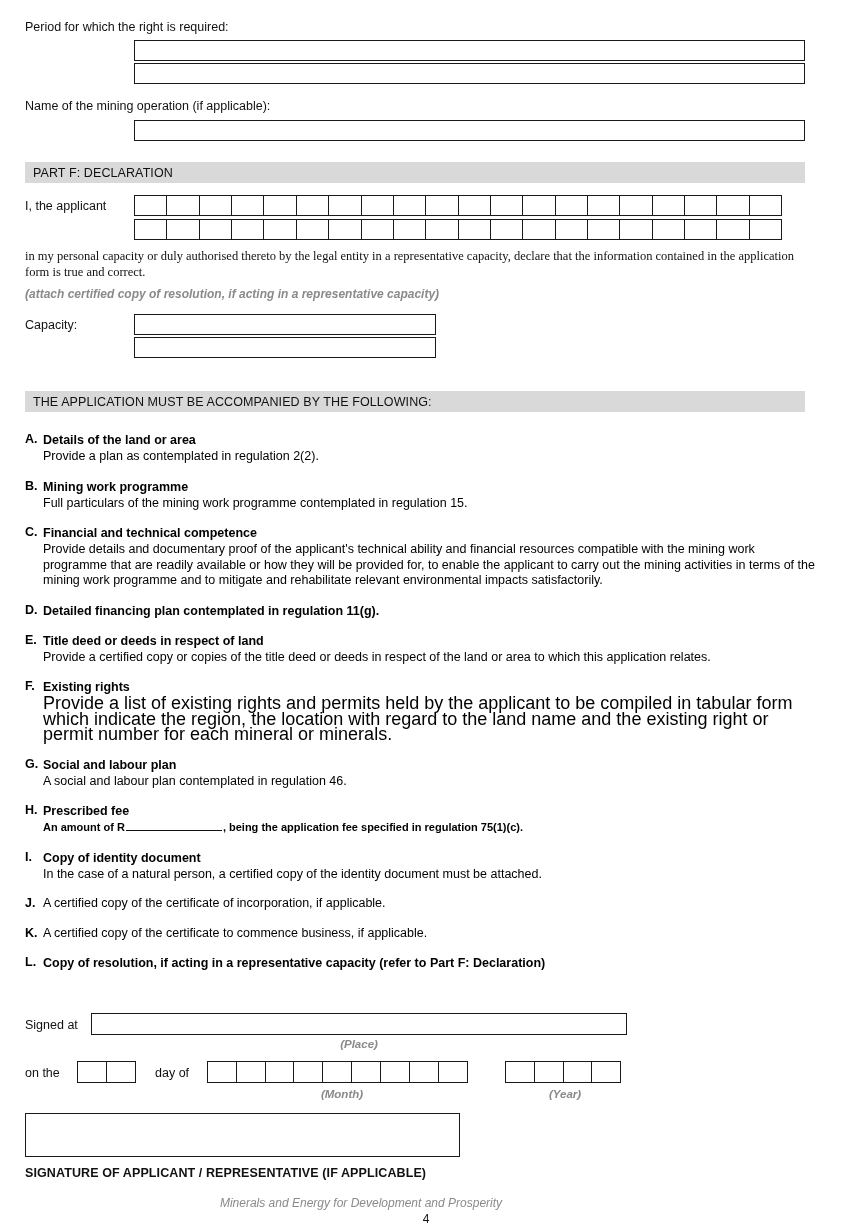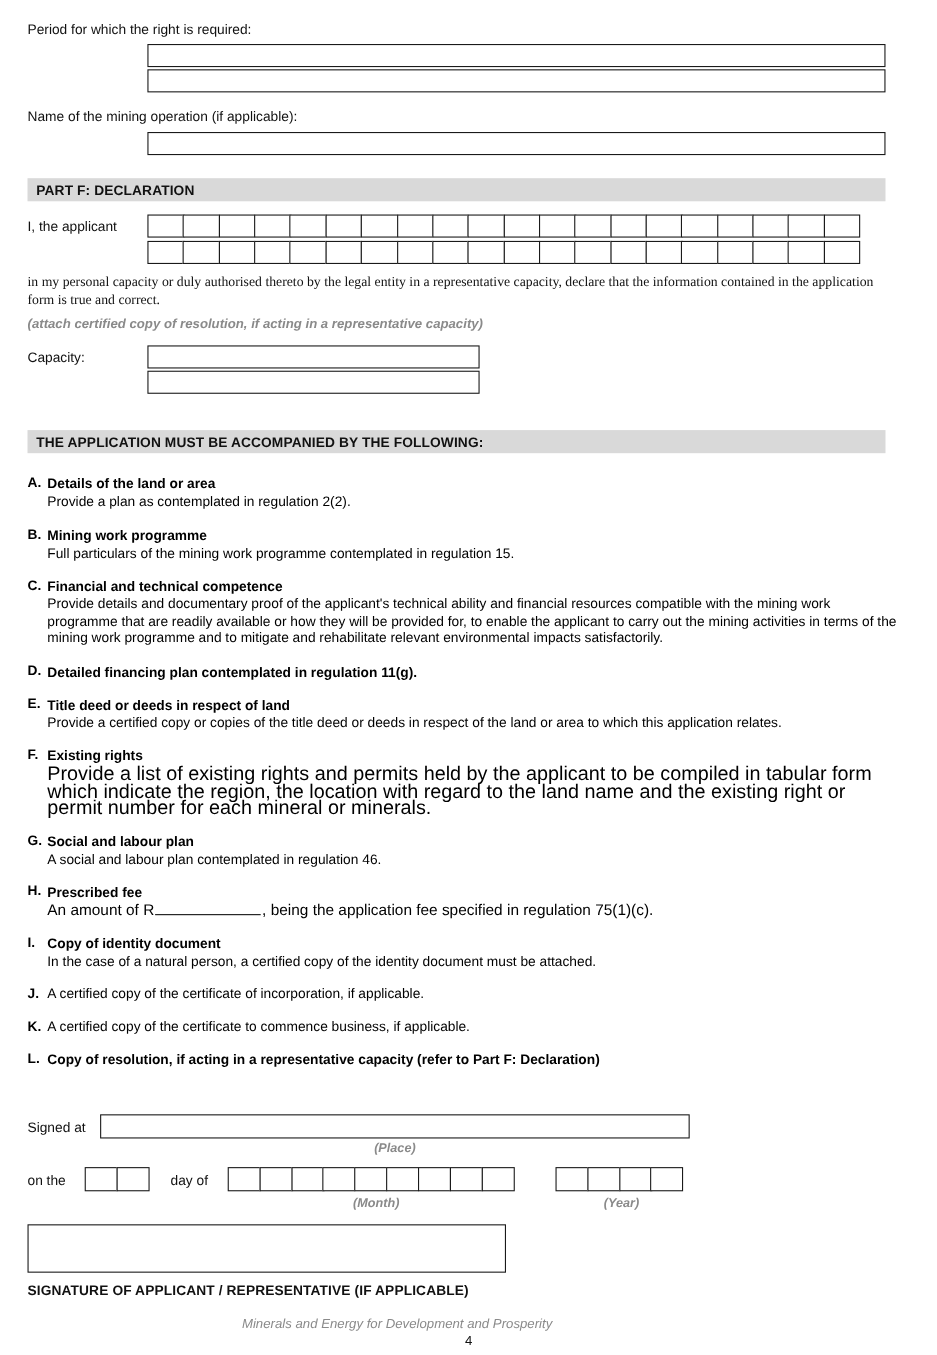--- a/index.html
+++ b/index.html
@@ -39,7 +39,7 @@
   }
   .bar-text {
     font-size: 12.5px;
-    font-weight: bold;
+    font-weight: normal;
     letter-spacing: 0.1px;
     color: #111;
   }

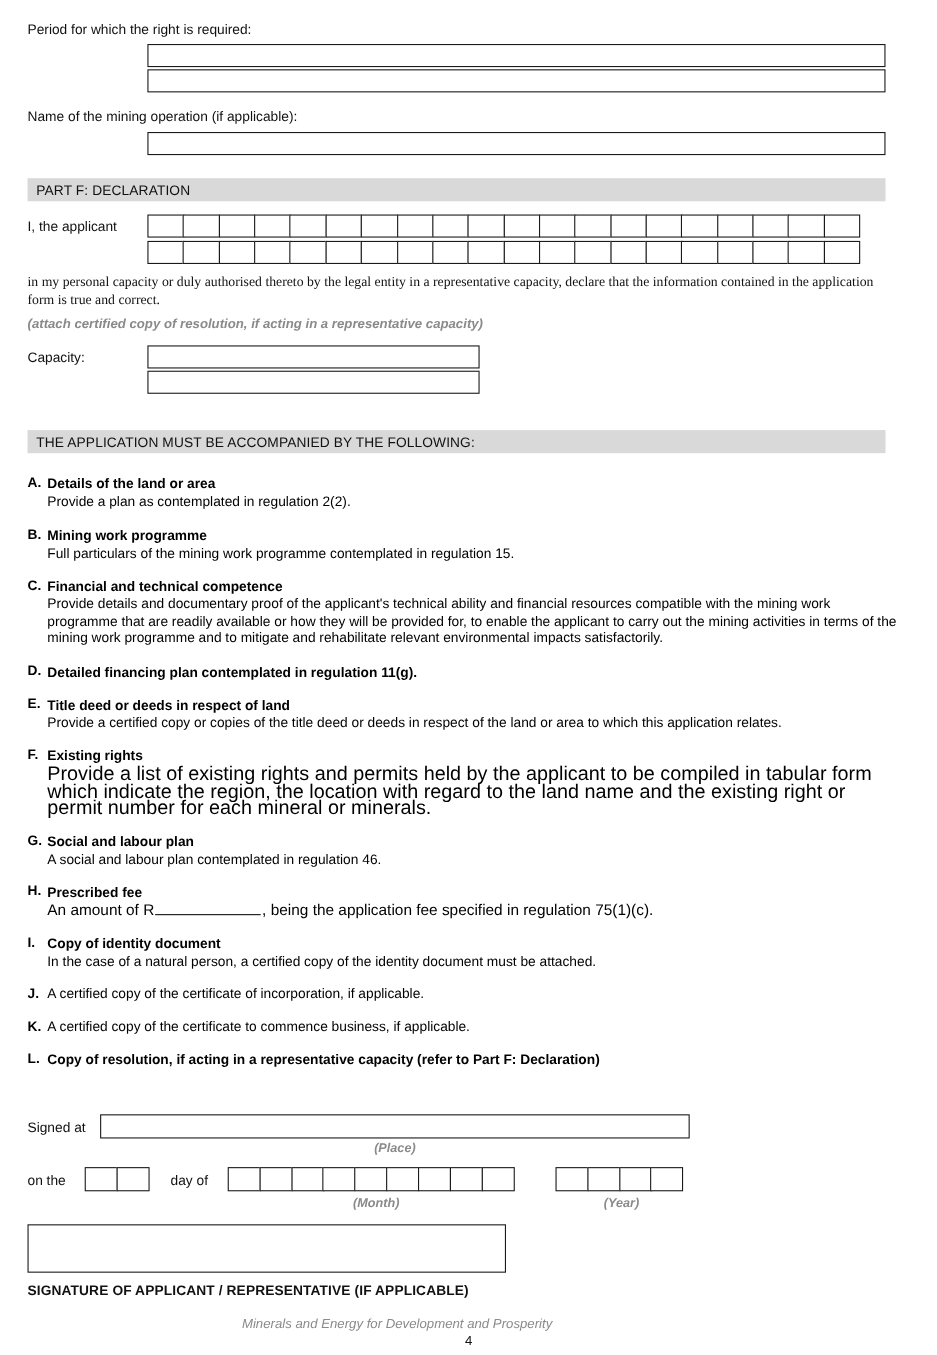--- a/index.html
+++ b/index.html
@@ -96,8 +96,8 @@
     line-height: 16px;
   }
   .att-desc {
-    font-weight: normal;
-    font-size: 14px;
+    font-weight: bold;
+    font-size: 11px;
     line-height: 15.5px;
     margin-top: 1px;
   }

